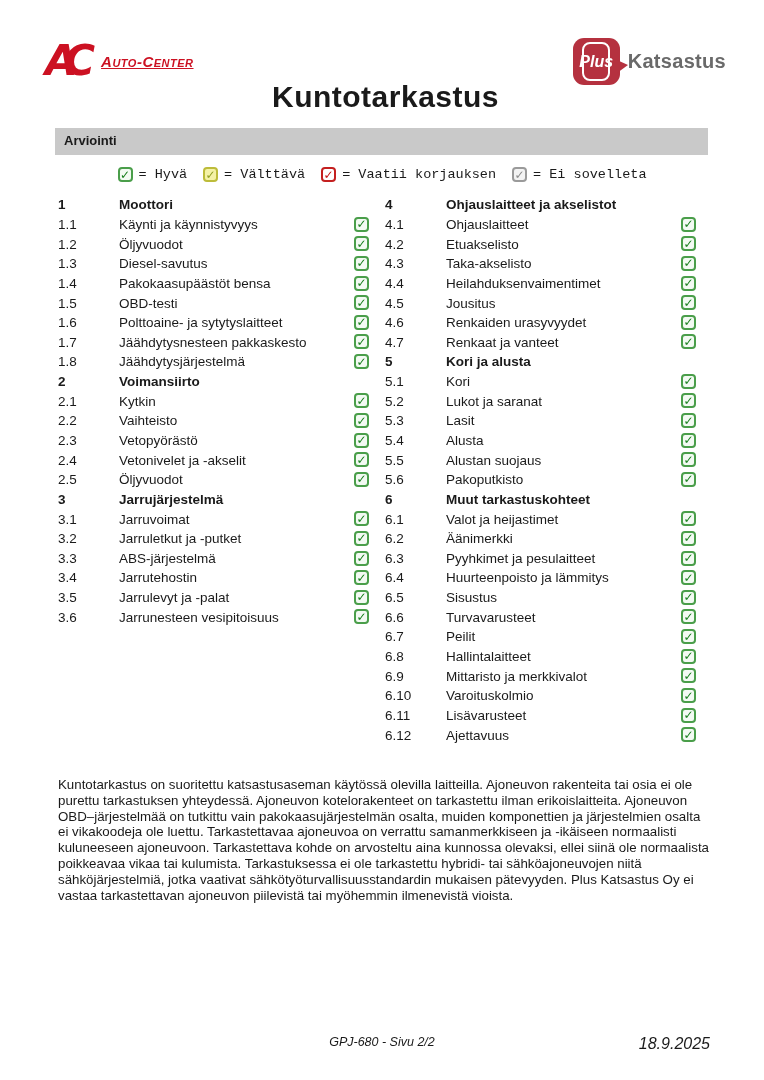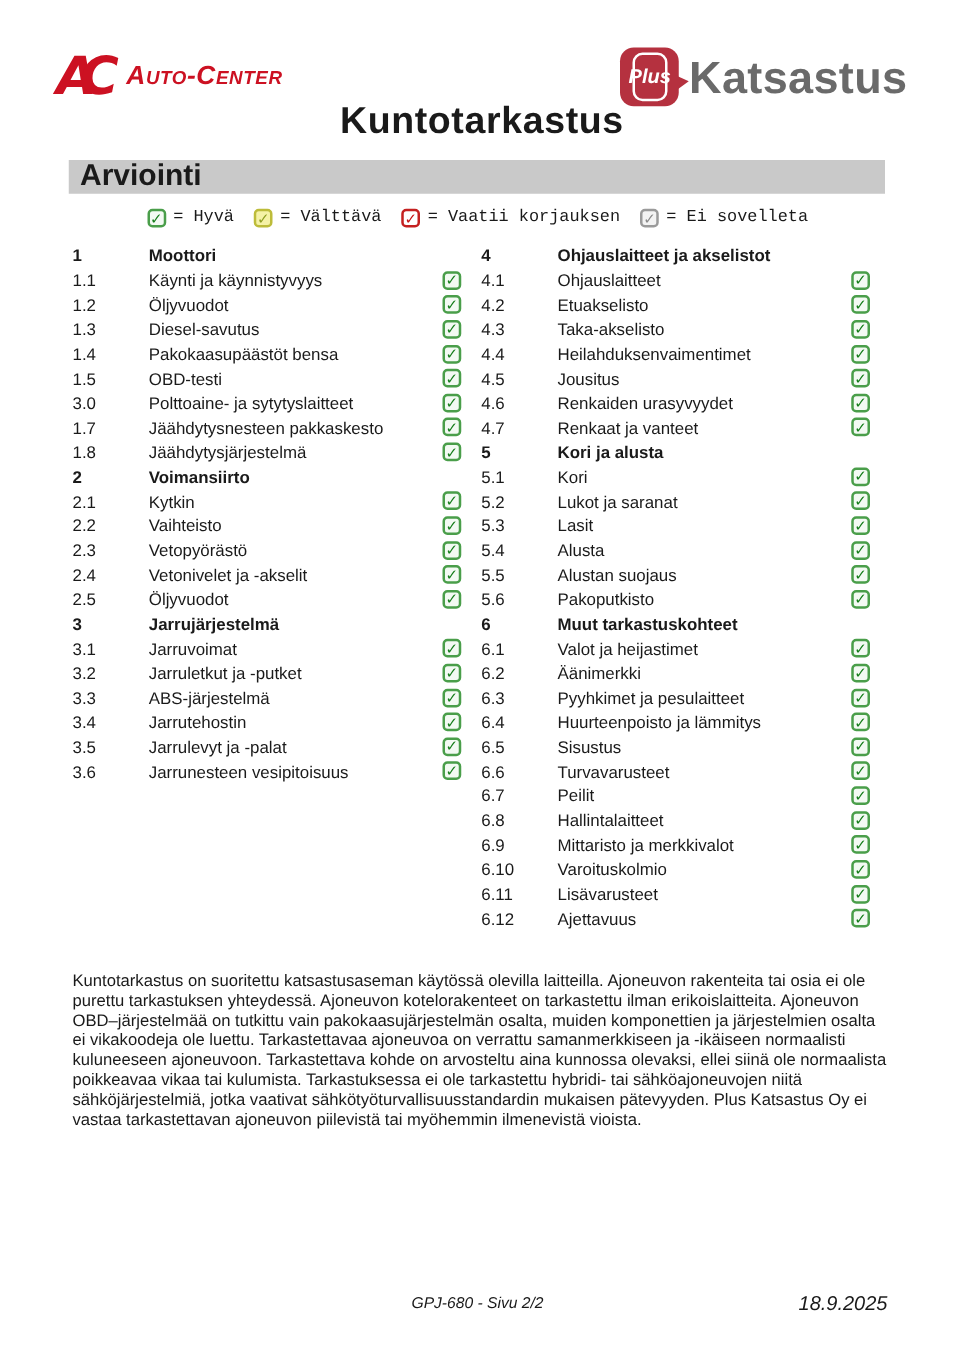--- a/index.html
+++ b/index.html
@@ -12,8 +12,8 @@
   .ac-logo { position: absolute; left: 0; top: 2px; display: flex; align-items: center; }
   .ac-mark { font-family: "DejaVu Sans", sans-serif; font-size: 42px; font-style: italic; font-weight: bold;
              color: var(--brand-red); letter-spacing: -12px; padding-right: 18px; line-height: 1; }
-  .ac-text { font-size: 21px; font-style: italic; font-weight: bold; color: var(--brand-red);
-             font-variant: small-caps; letter-spacing: 0.5px; }
+  .ac-text { font-size: 15px; font-style: italic; font-weight: bold; color: var(--brand-red);
+             font-variant: small-caps; letter-spacing: 0.5px; text-decoration: underline; }
   .page-title { position: absolute; left: 0; right: 0; top: 6px; text-align: center;
                 font-size: 30px; font-weight: bold; letter-spacing: 0.5px; margin-top: 36px; }
   .plus-logo { position: absolute; right: 0; top: 0; display: flex; align-items: center; gap: 8px; }

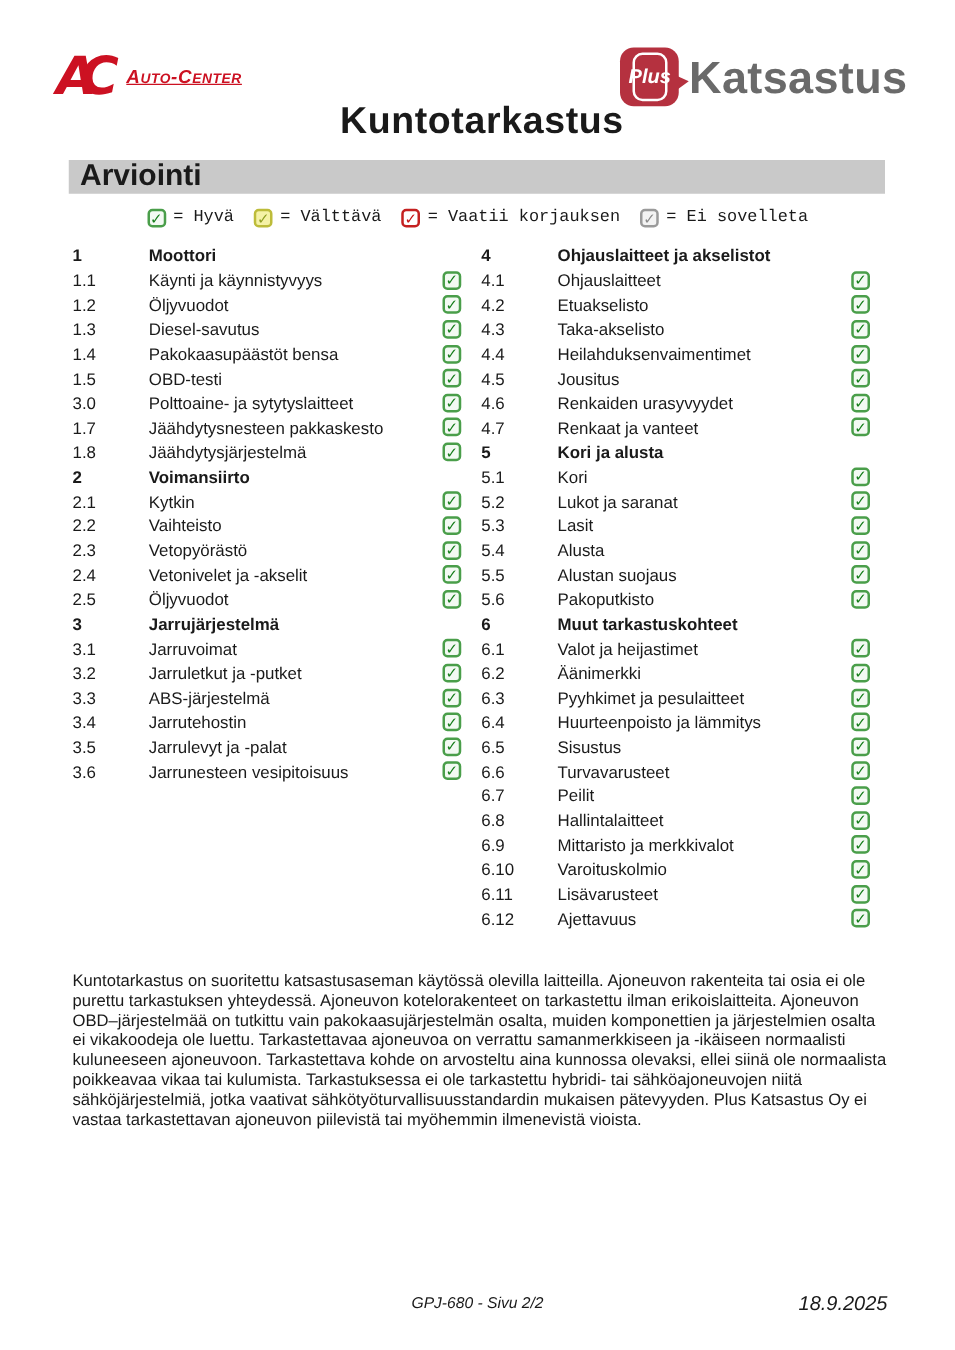--- a/index.html
+++ b/index.html
@@ -25,7 +25,7 @@
   .plus-badge-inner { width: 28px; height: 39px; border: 2px solid #fff; border-radius: 8px;
                 display: flex; align-items: center; justify-content: center;
                 color: #fff; font-style: italic; font-weight: bold; font-size: 16px; }
-  .plus-text { font-size: 36px; font-weight: bold; color: var(--katsastus-gray); letter-spacing: 0.3px; }
+  .plus-text { font-size: 20px; font-weight: bold; color: var(--katsastus-gray); letter-spacing: 0.3px; }
 
   
   .section-bar { position: absolute; left: 55px; top: 128px; width: 653px; height: 27px;

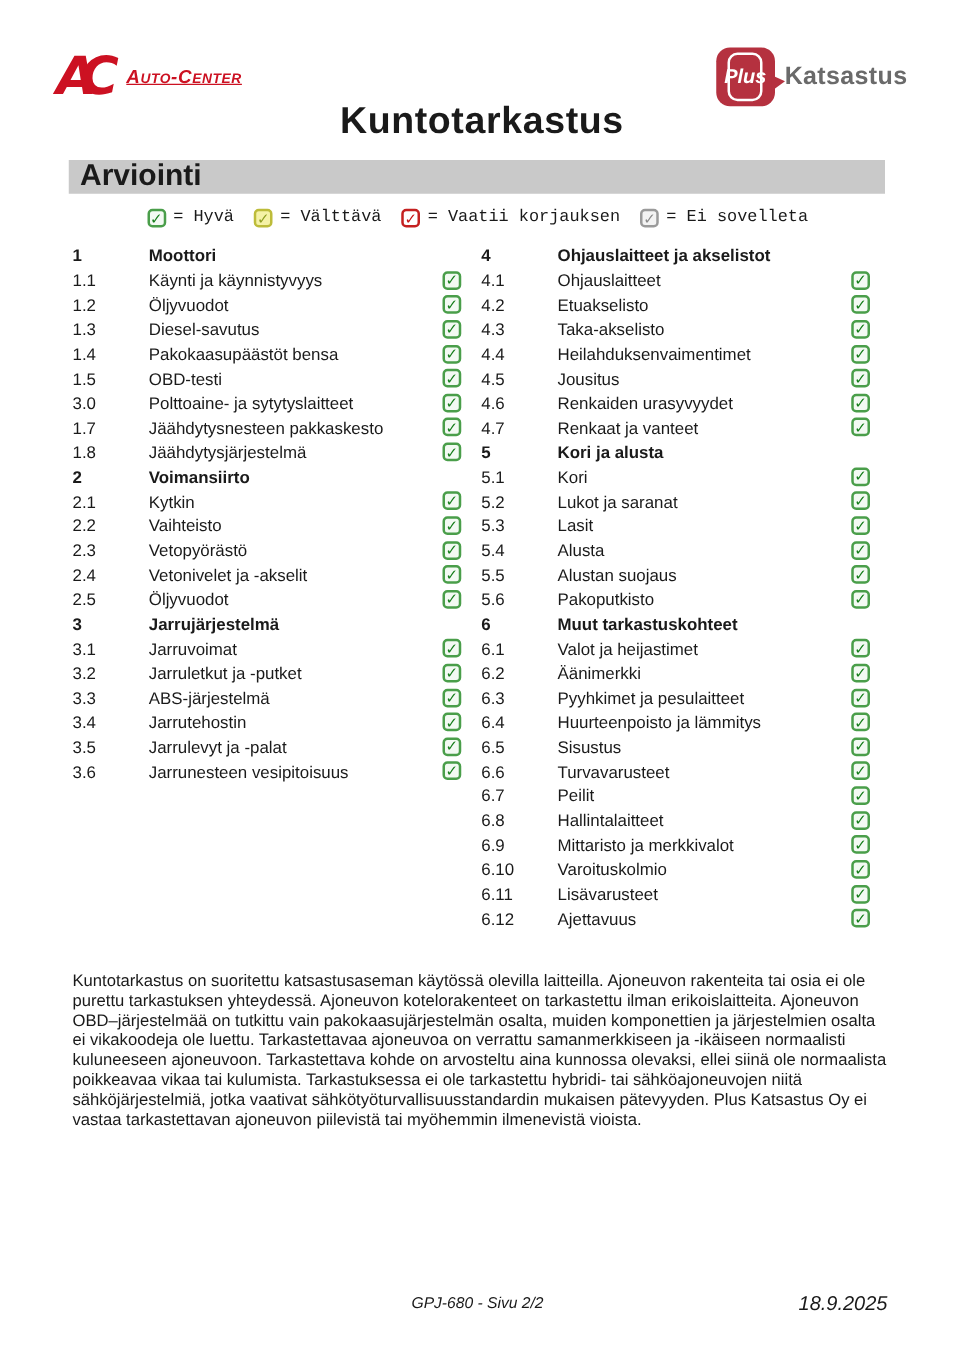--- a/index.html
+++ b/index.html
@@ -29,7 +29,7 @@
 
   
   .section-bar { position: absolute; left: 55px; top: 128px; width: 653px; height: 27px;
-                 background: var(--section-bar-gray); font-size: 24px; font-weight: bold;
+                 background: var(--section-bar-gray); font-size: 13px; font-weight: bold;
                  line-height: 26px; padding-left: 9px; }
 
   

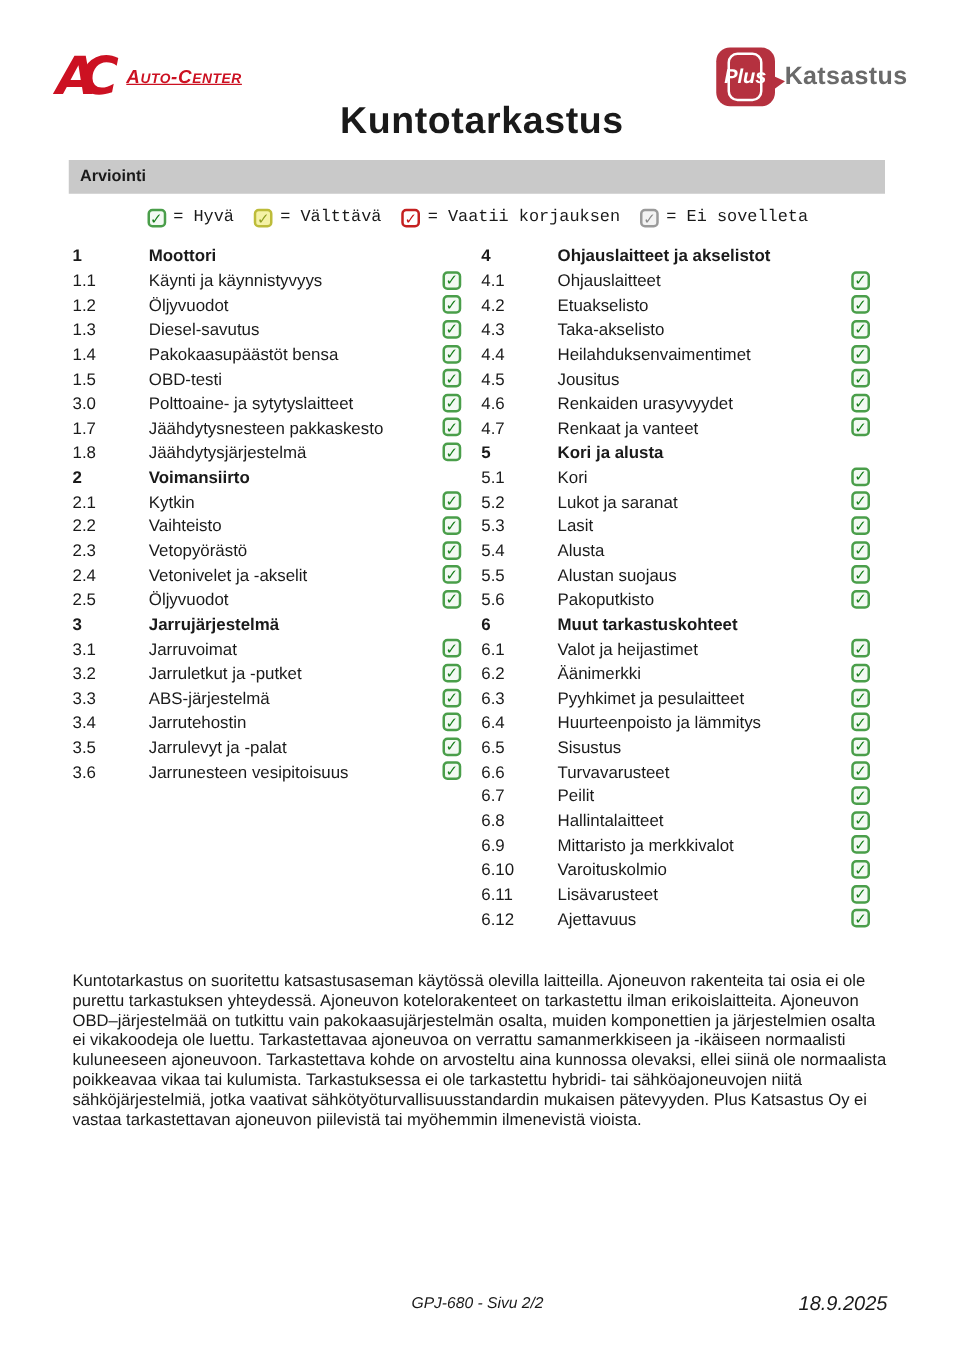--- a/index.html
+++ b/index.html
@@ -138,7 +138,7 @@
           <span class="check good">✓</span>
         </div>
         <div class="row">
-          <span class="num">3.0</span>
+          <span class="num">1.6</span>
           <span class="lab">Polttoaine- ja sytytyslaitteet</span>
           <span class="check good">✓</span>
         </div>

